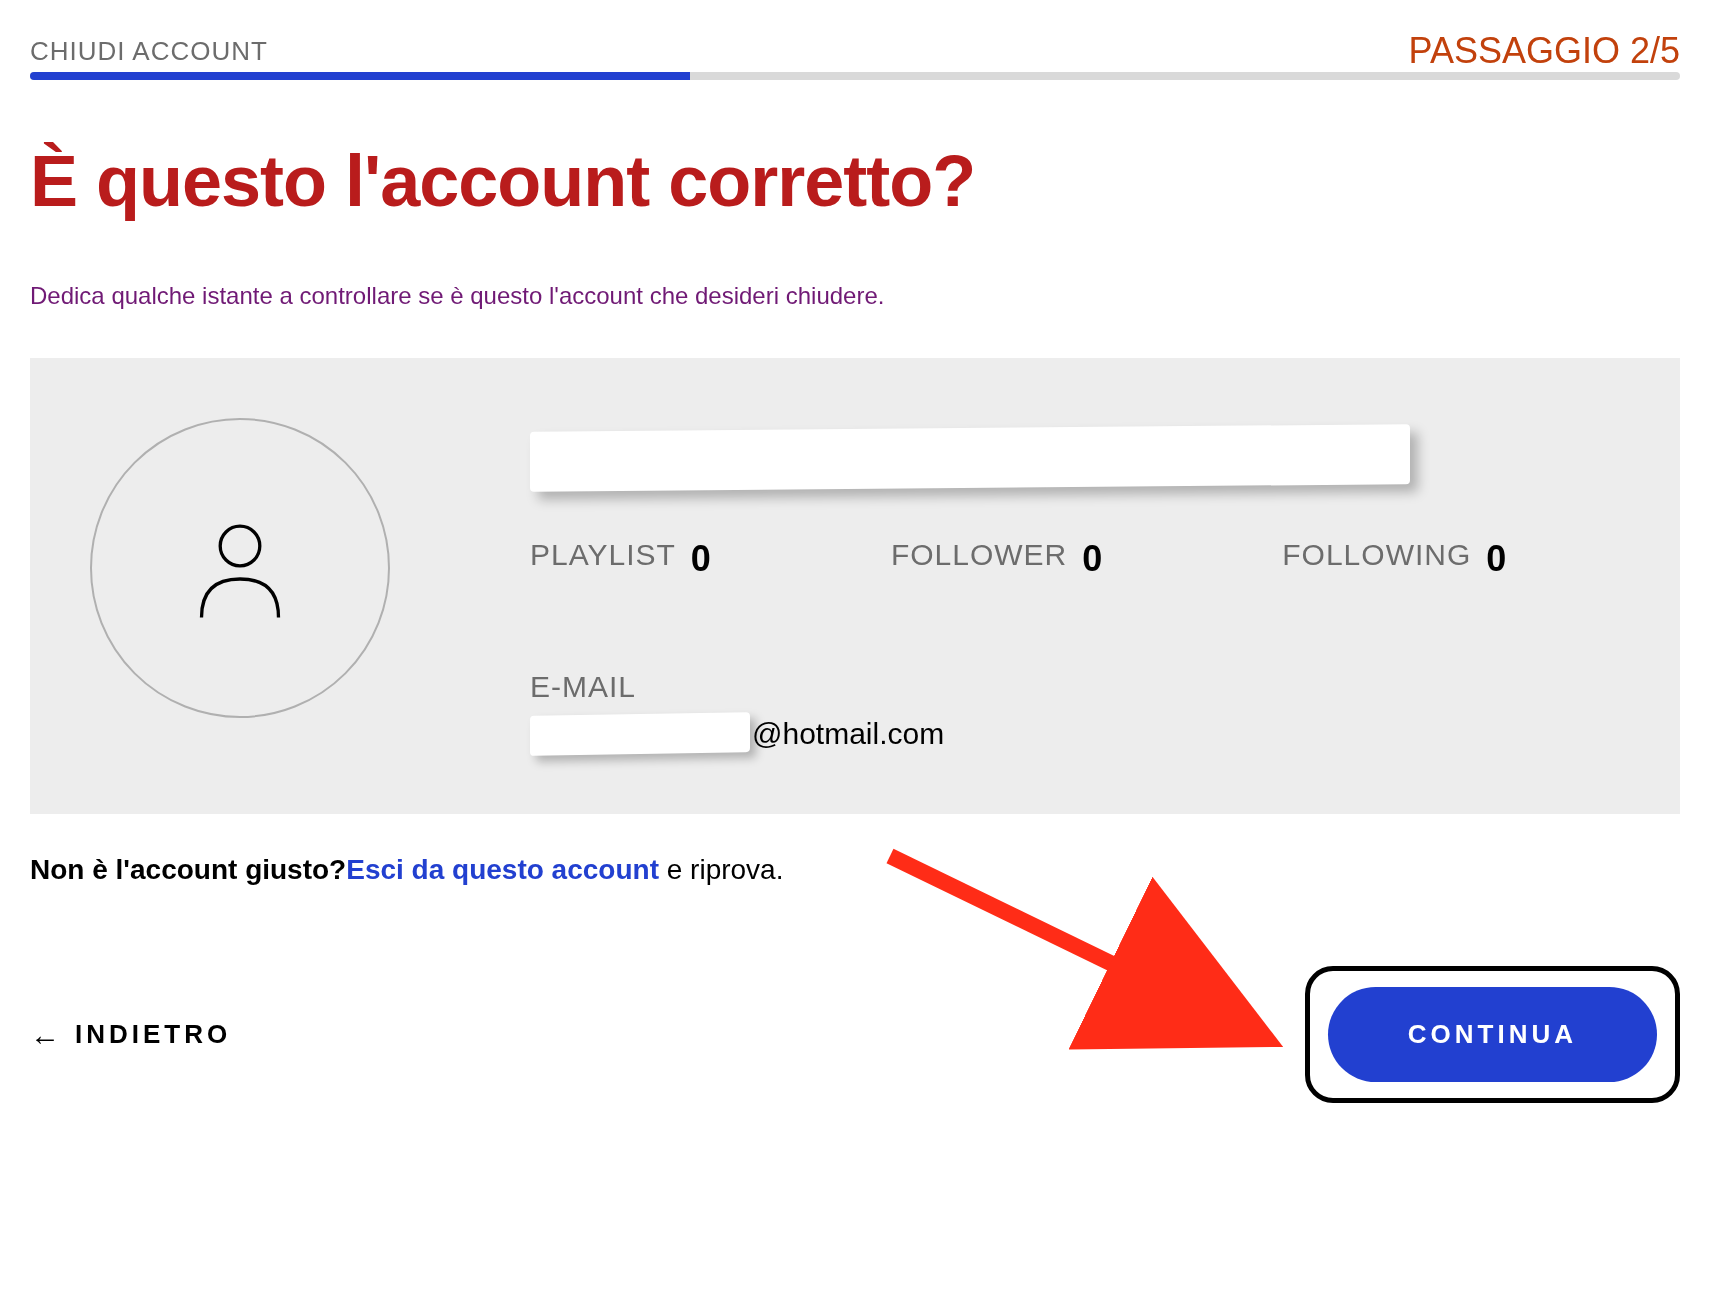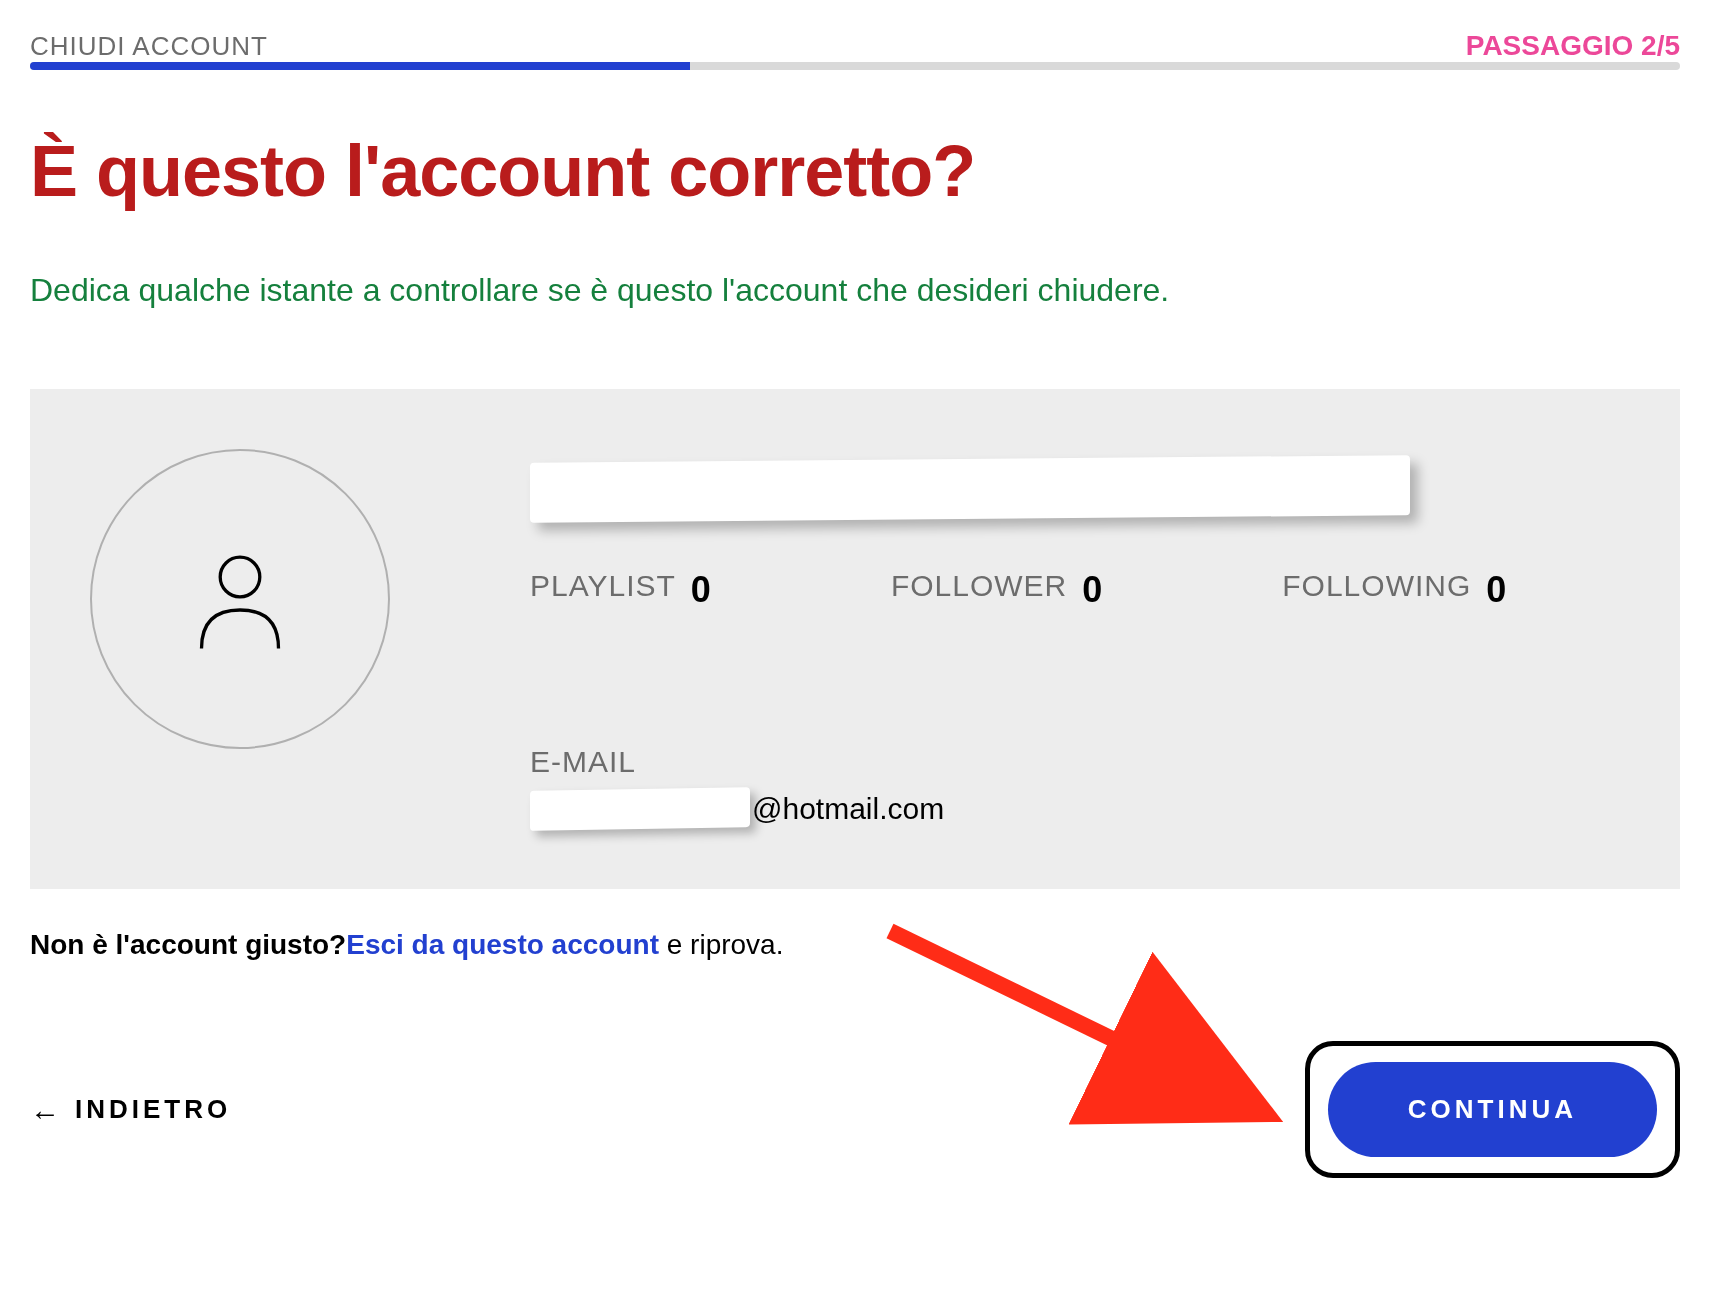--- a/index.html
+++ b/index.html
@@ -28,9 +28,9 @@
       letter-spacing: 1px;
     }
     .header-right {
-      font-size: 28px;
-      font-weight: 700;
-      color: #ec4899;
+      font-size: 36px;
+      font-weight: 400;
+      color: #c2410c;
     }
     .progress-bar {
       width: 100%;

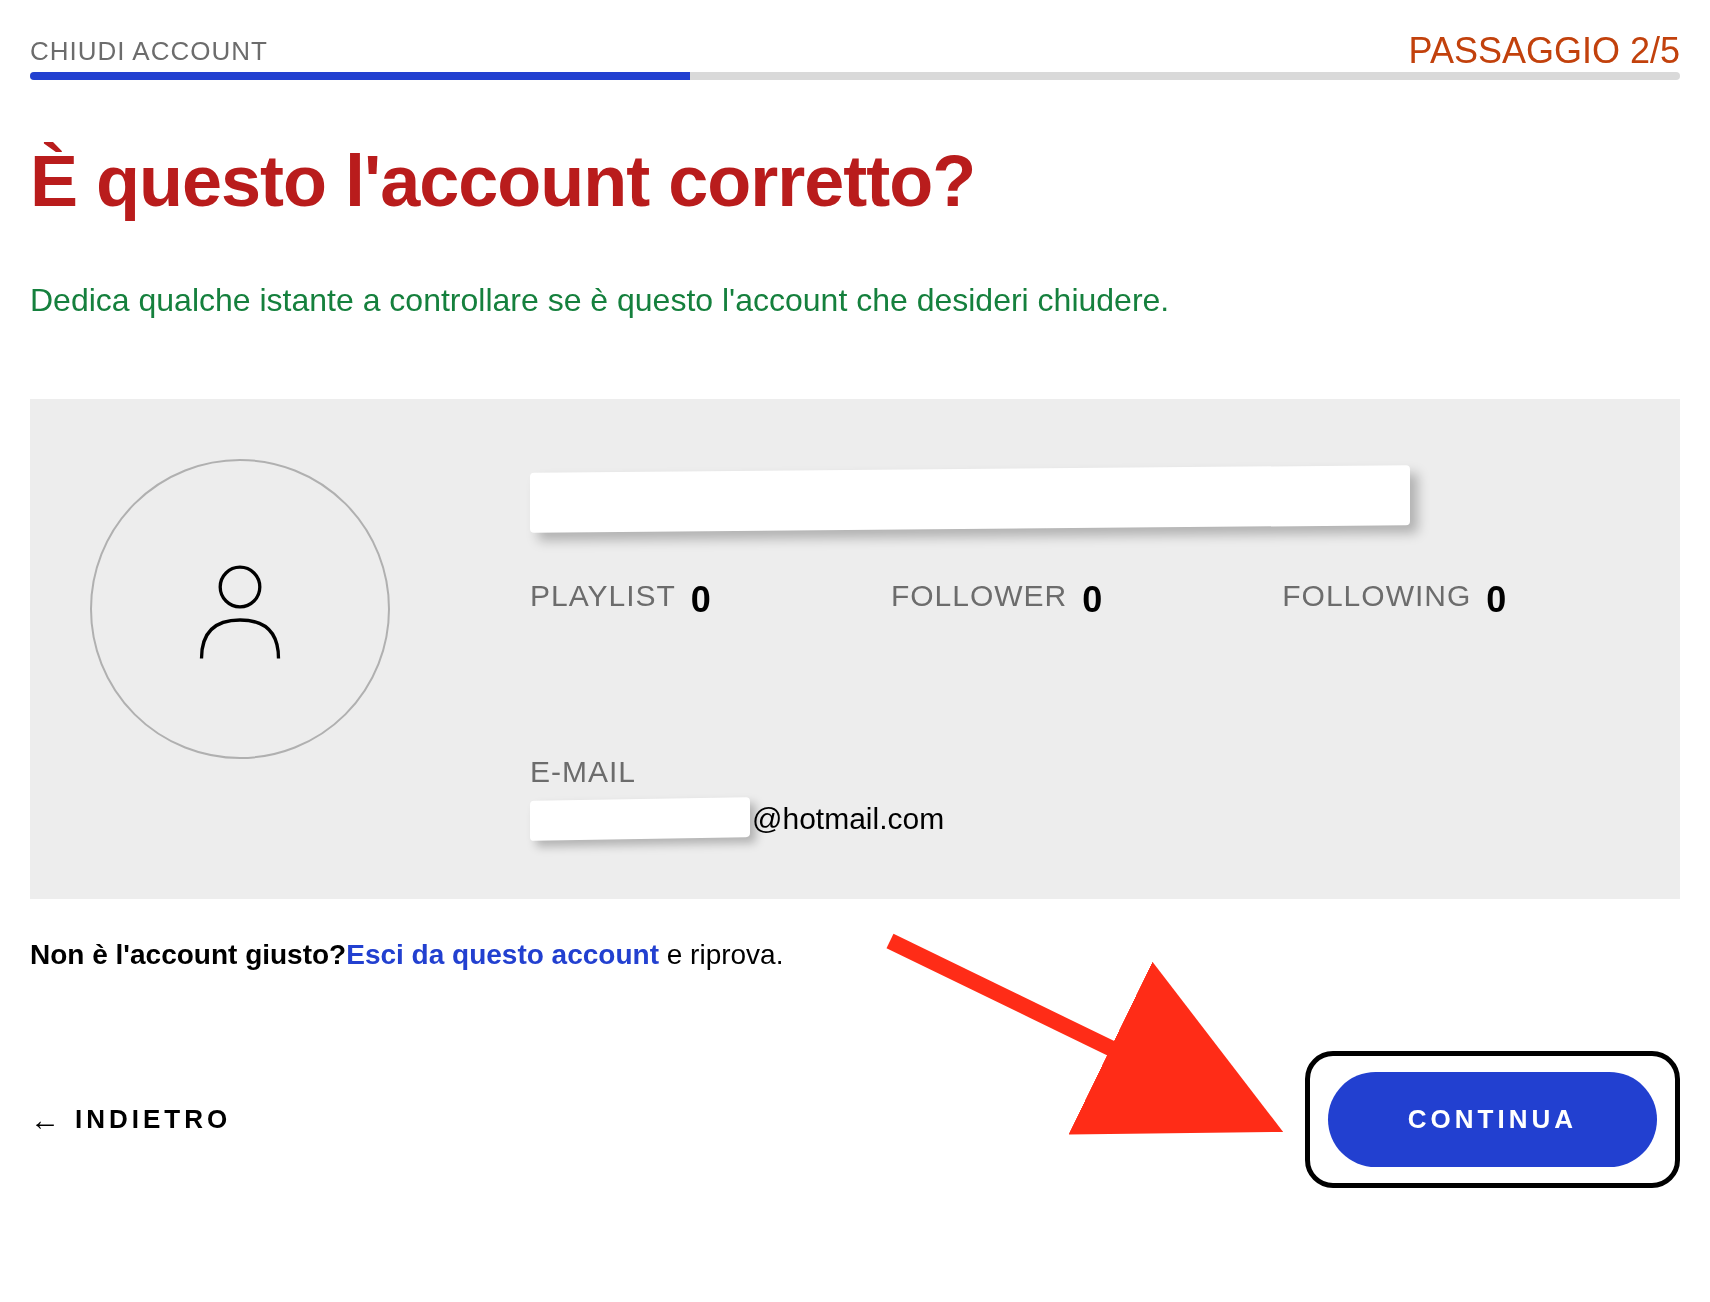--- a/index.html
+++ b/index.html
@@ -53,10 +53,10 @@
       letter-spacing: -1px;
     }
     .page-subtitle {
-      font-size: 32px;
-      font-weight: 400;
-      color: #15803d;
-      margin-bottom: 80px;
+      font-size: 24px;
+      font-weight: 400;
+      color: #701a75;
+      margin-bottom: 48px;
     }
     .account-card {
       background: #ededed;

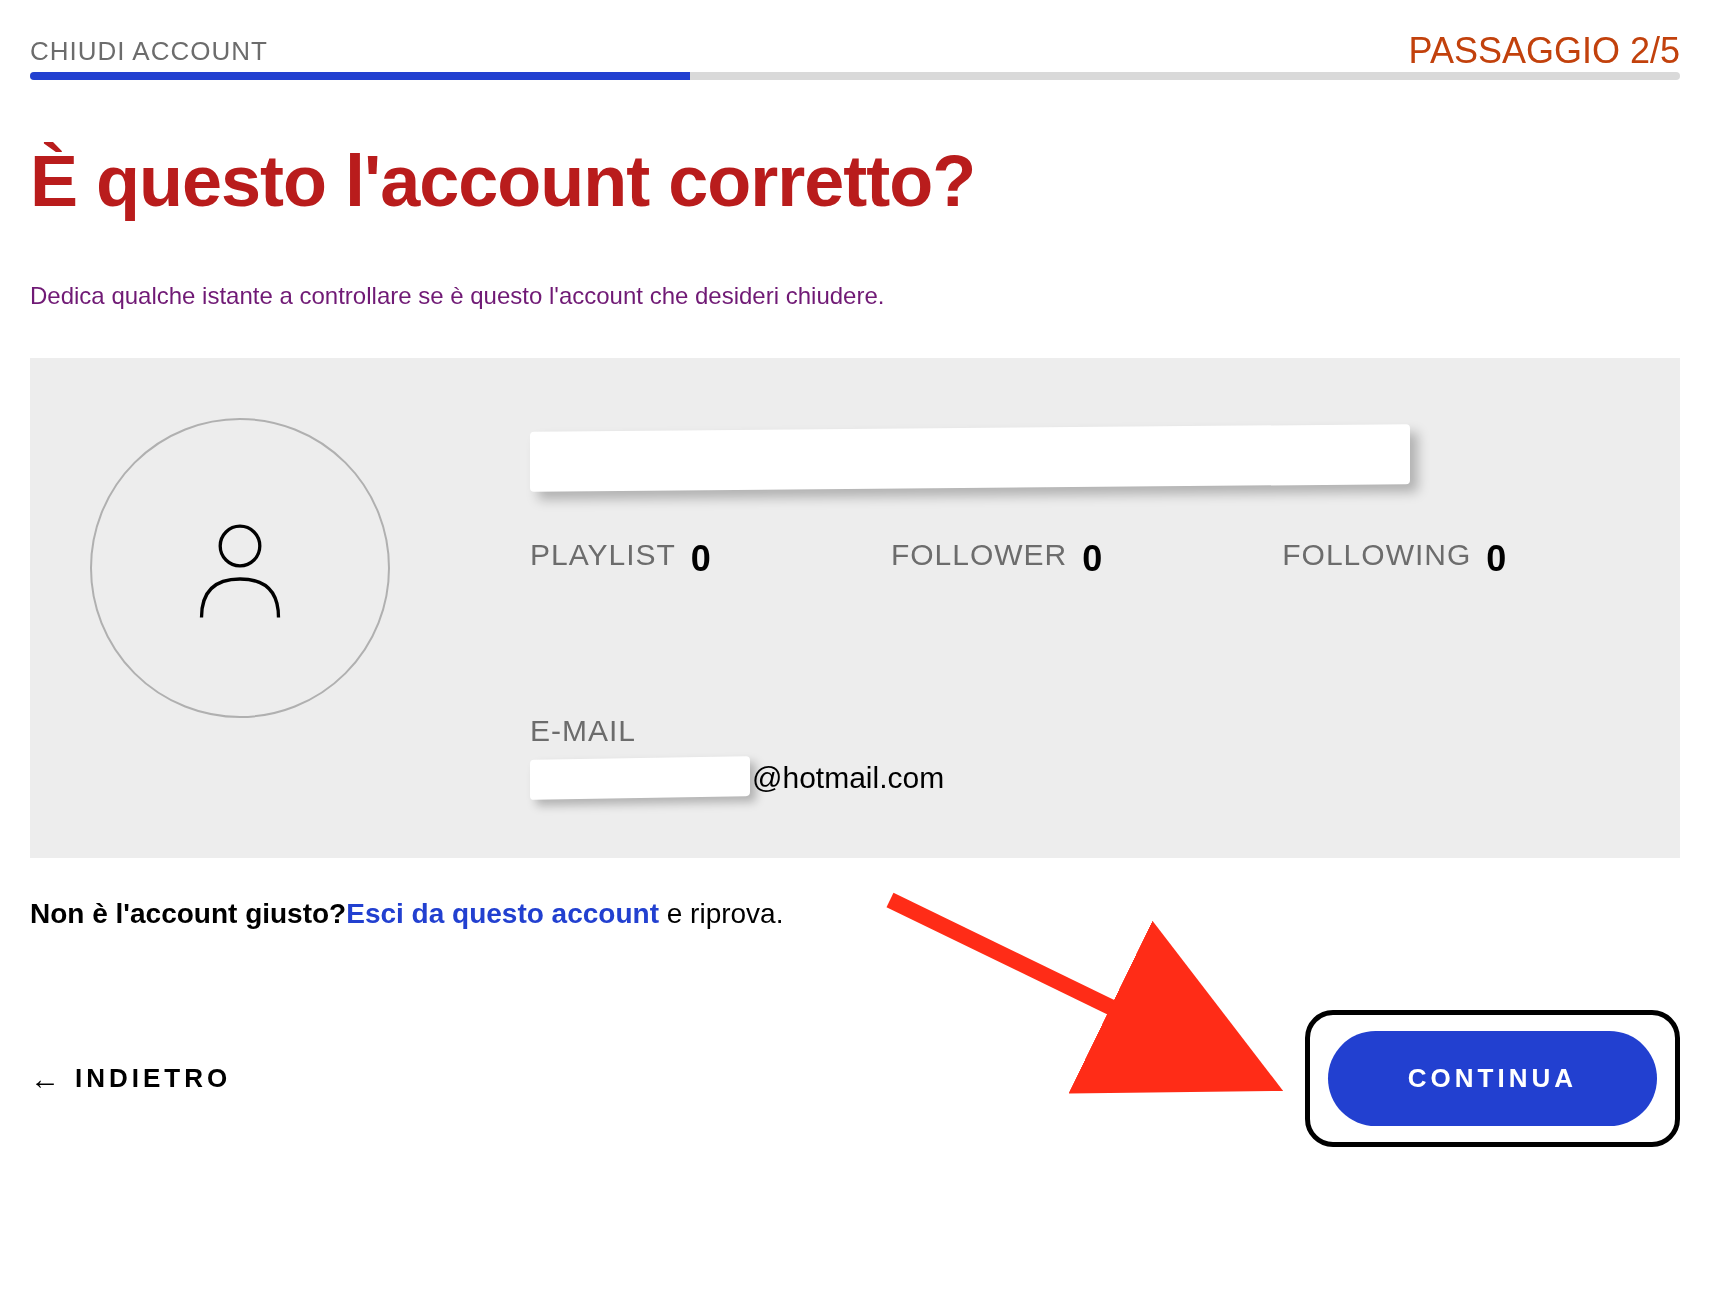--- a/index.html
+++ b/index.html
@@ -126,7 +126,6 @@
       font-weight: 400;
       color: #6c6c6c;
       letter-spacing: 1px;
-      margin-top: 44px;
     }
     .email-row {
       display: flex;

